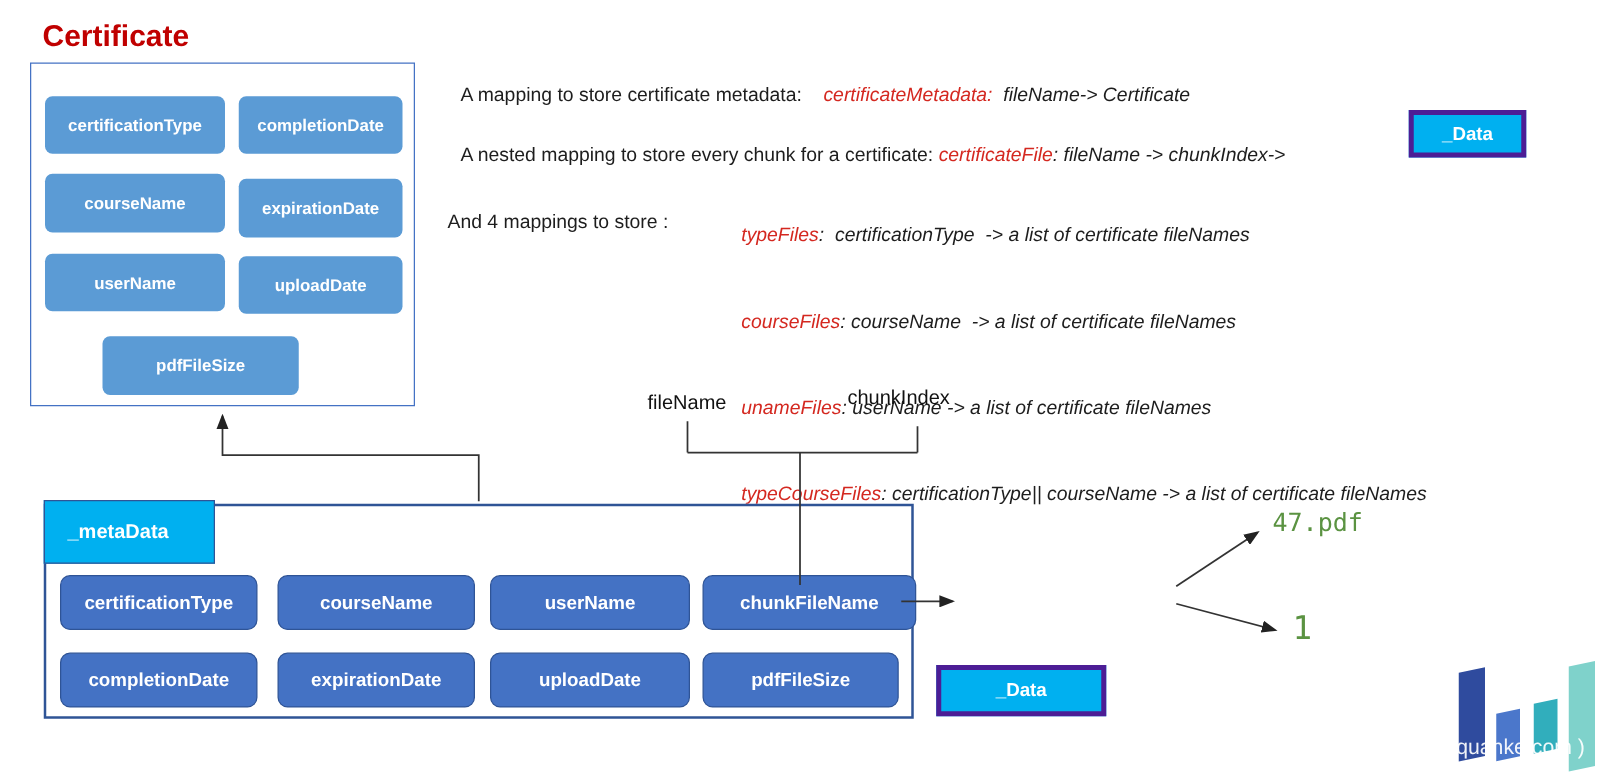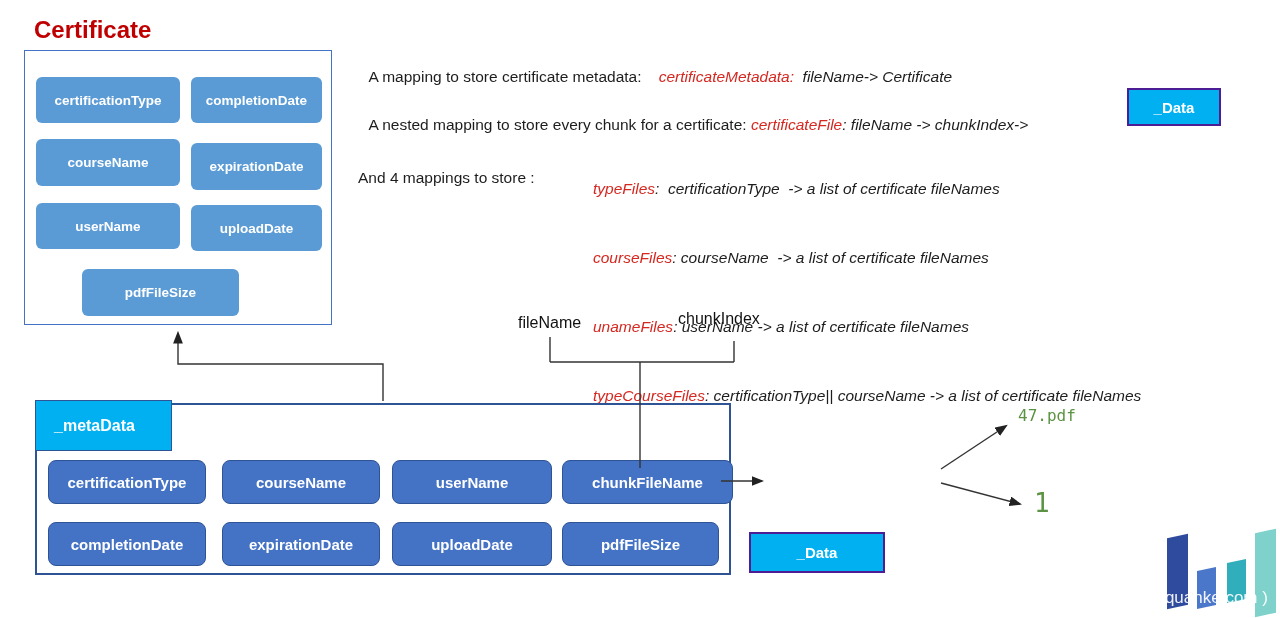--- a/index.html
+++ b/index.html
@@ -33,7 +33,7 @@
 
   
   .cyanbox {
-    position:absolute; background:#00B0F0; border:2px solid #4c1d95; color:#fff;
+    position:absolute; background:#00B0F0; border:4px solid #4c1d95; color:#fff;
     font-weight:700; display:flex; align-items:center; justify-content:center; font-size:15px;
   }
 

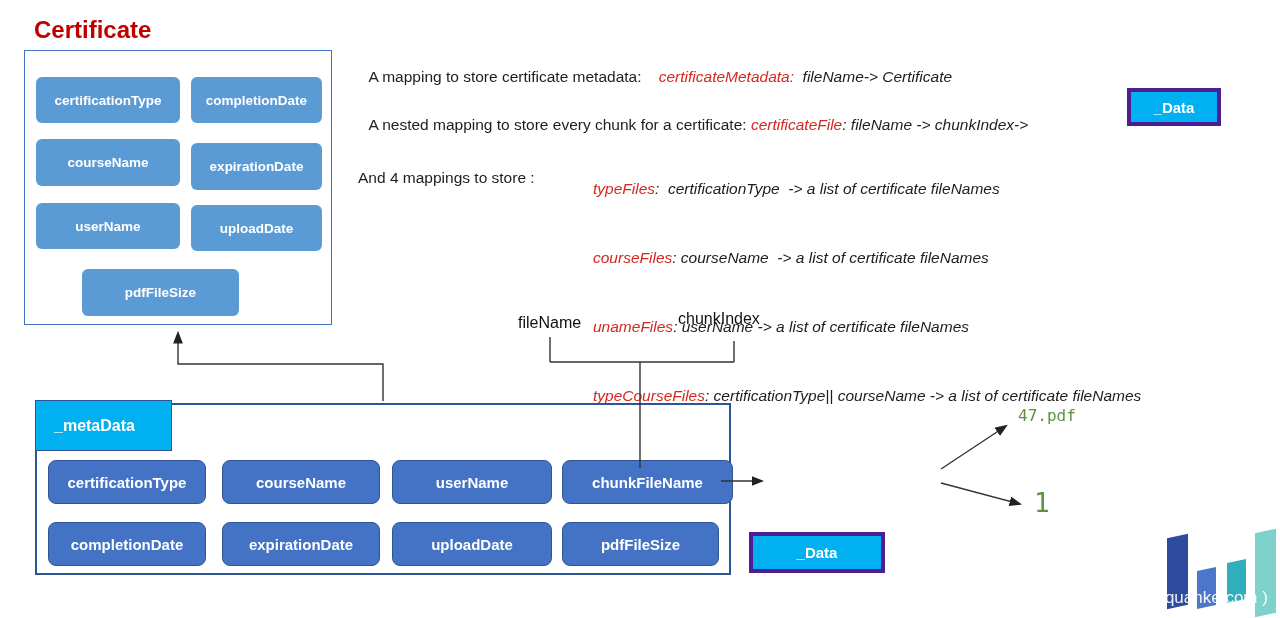--- a/index.html
+++ b/index.html
@@ -126,7 +126,7 @@
   </div>
   <div class="meta-tab">_metaData</div>
 
-  <div class="mono" style="left:1018px; top:406px; font-size:16px;">47.pdf</div>
+  <div class="mono" style="left:1018px; top:406px; font-size:20px;">47.pdf</div>
   <div class="mono" style="left:1034px; top:488px; font-size:26px;">1</div>
 
   <div class="cyanbox" style="left:749px; top:532px; width:136px; height:41px;">_Data</div>

